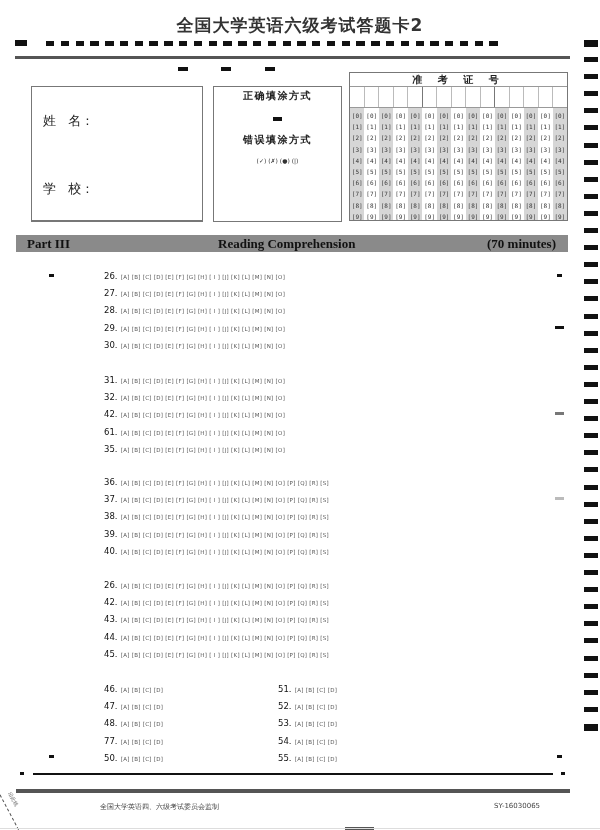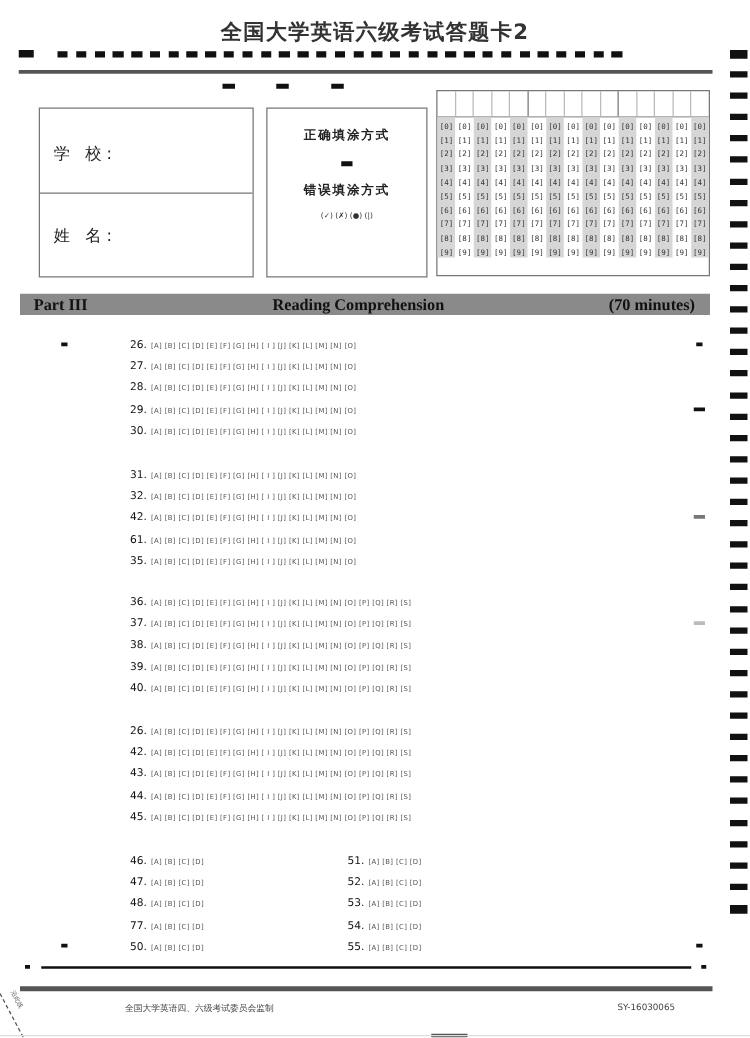--- a/index.html
+++ b/index.html
@@ -143,6 +143,7 @@
 </div>
 
 <div class="abs zkz">
+  <div class="head">准 考 证 号</div>
   <div class="blank" id="zkzBlank">
       <div></div>
       <div></div>

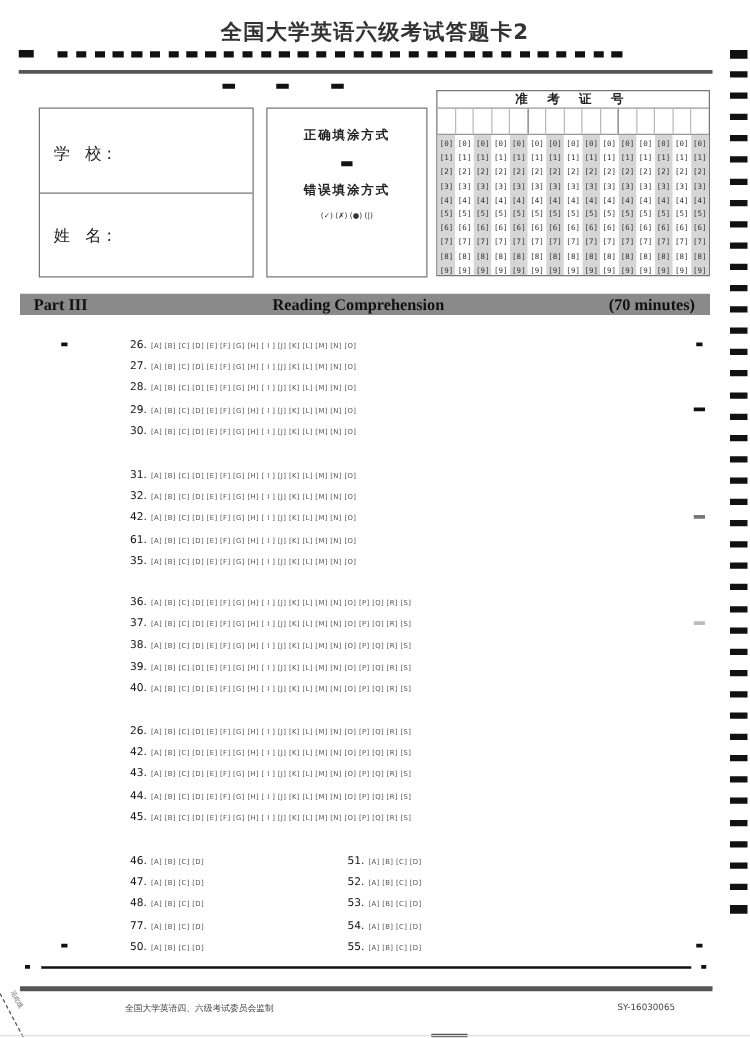--- a/index.html
+++ b/index.html
@@ -136,7 +136,7 @@
 </div>
 
 <div class="abs box fill-req" style="left:213px;top:86px;width:129px;height:136px;">
-  <div class="t" style="margin-top:14px;">正确填涂方式</div>
+  <div class="t" style="margin-top:2px;">正确填涂方式</div>
   <div style="width:9px;height:4px;background:#111;margin:14px auto 0;"></div>
   <div class="t" style="margin-top:12px;">错误填涂方式</div>
   <div style="font-size:6px;margin-top:10px;color:#333;">(✓) (✗) (●) (|)</div>

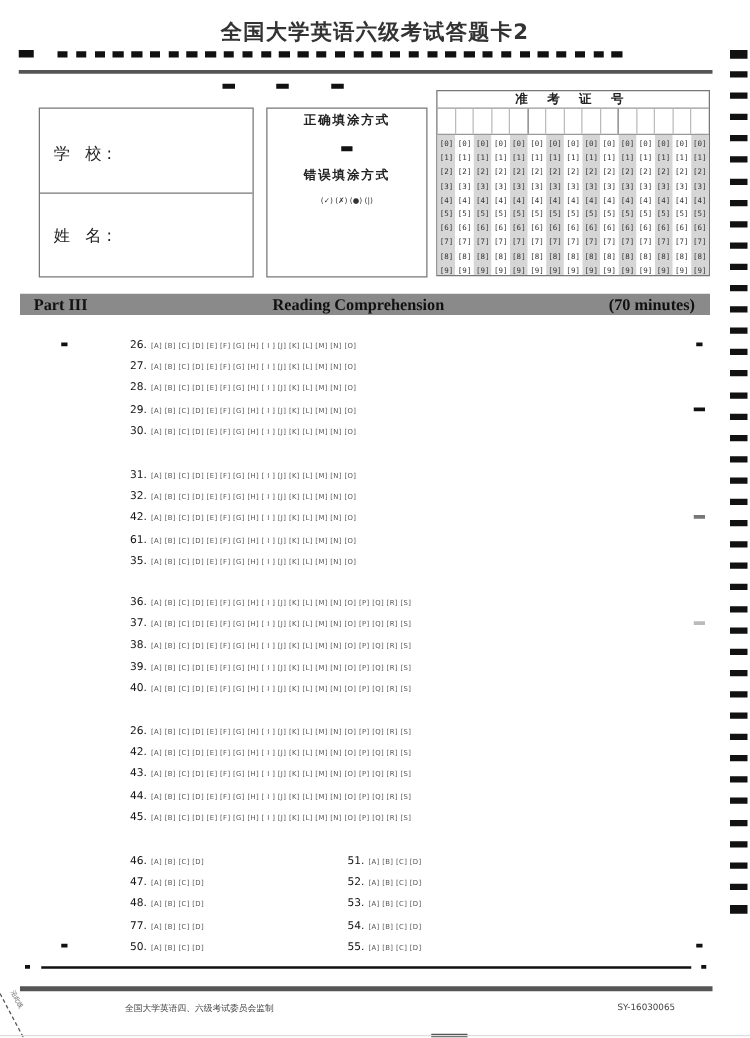--- a/index.html
+++ b/index.html
@@ -127,11 +127,11 @@
   </div>
 
 <div class="abs box" style="left:31px;top:86px;width:172px;height:136px;">
+  <div style="height:66px;position:relative;">
+    <span class="lbl abs" style="left:11px;top:25px;">姓 名:</span>
+  </div>
   <div style="height:68px;border-bottom:1px solid #777;position:relative;">
     <span class="lbl abs" style="left:11px;top:27px;">学 校:</span>
-  </div>
-  <div style="height:66px;position:relative;">
-    <span class="lbl abs" style="left:11px;top:25px;">姓 名:</span>
   </div>
 </div>
 

